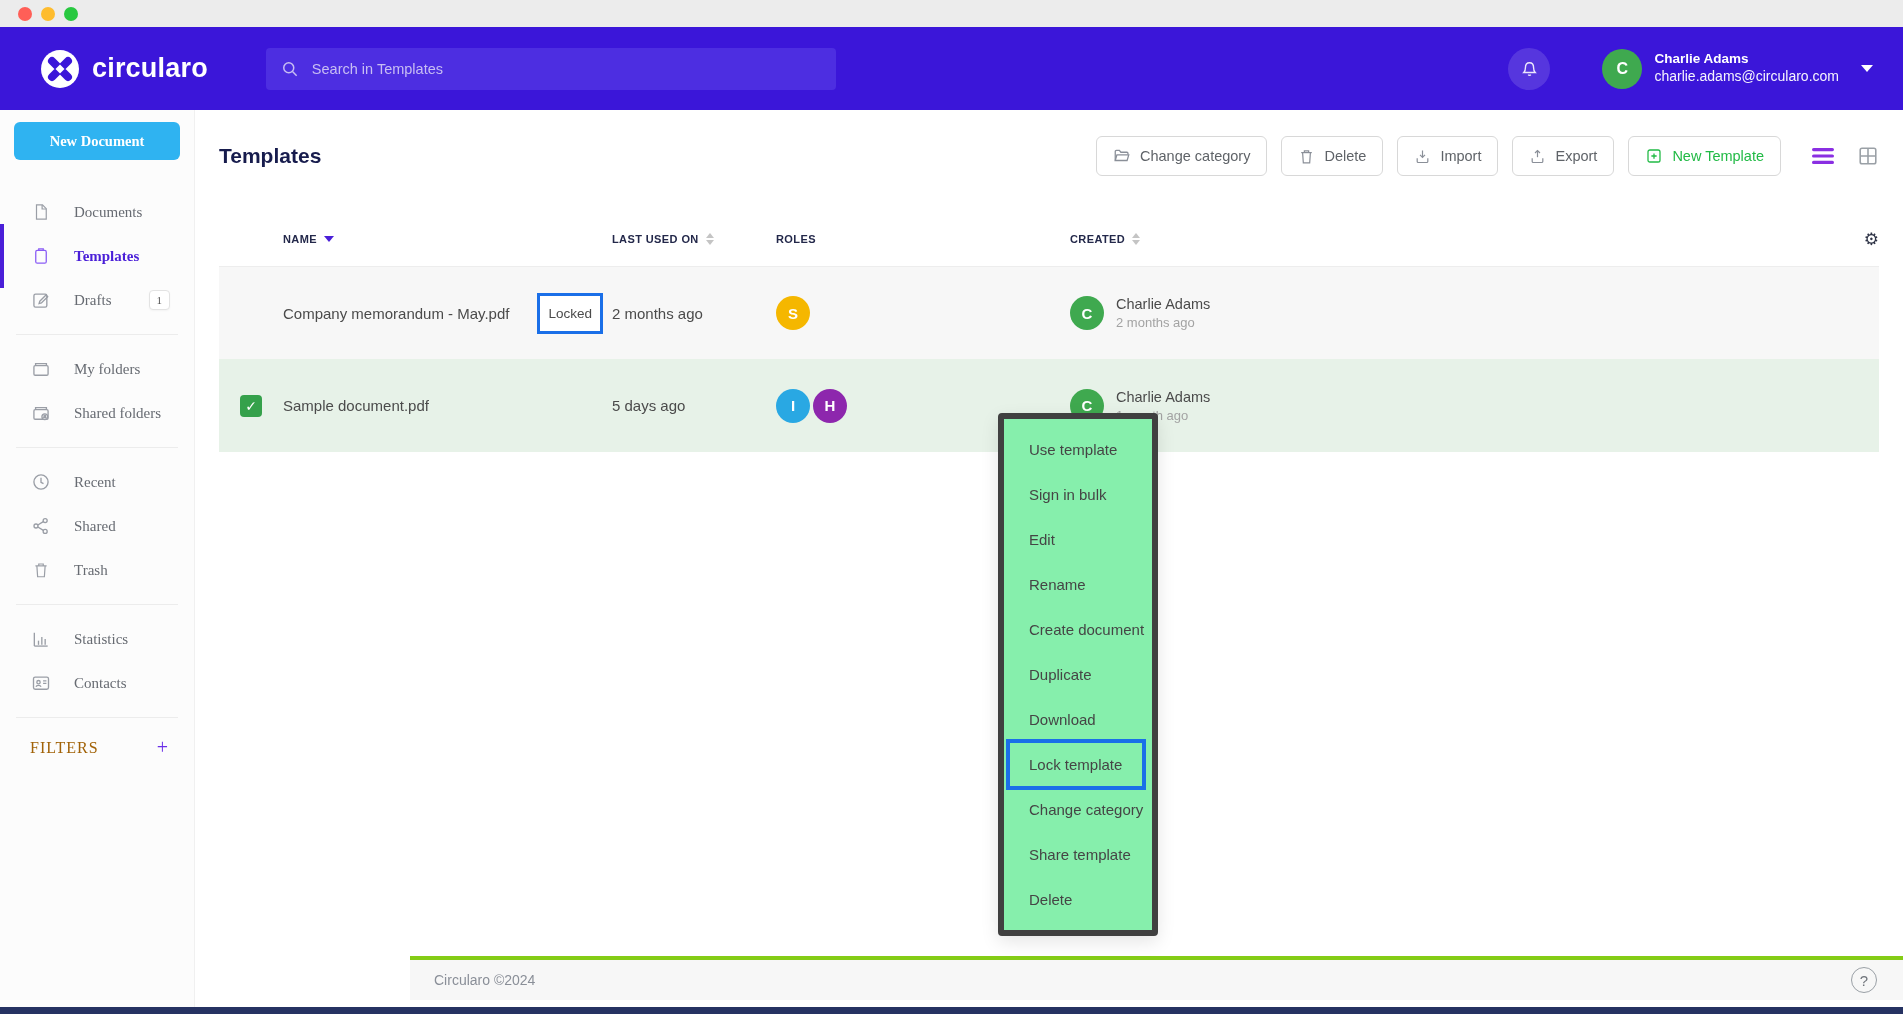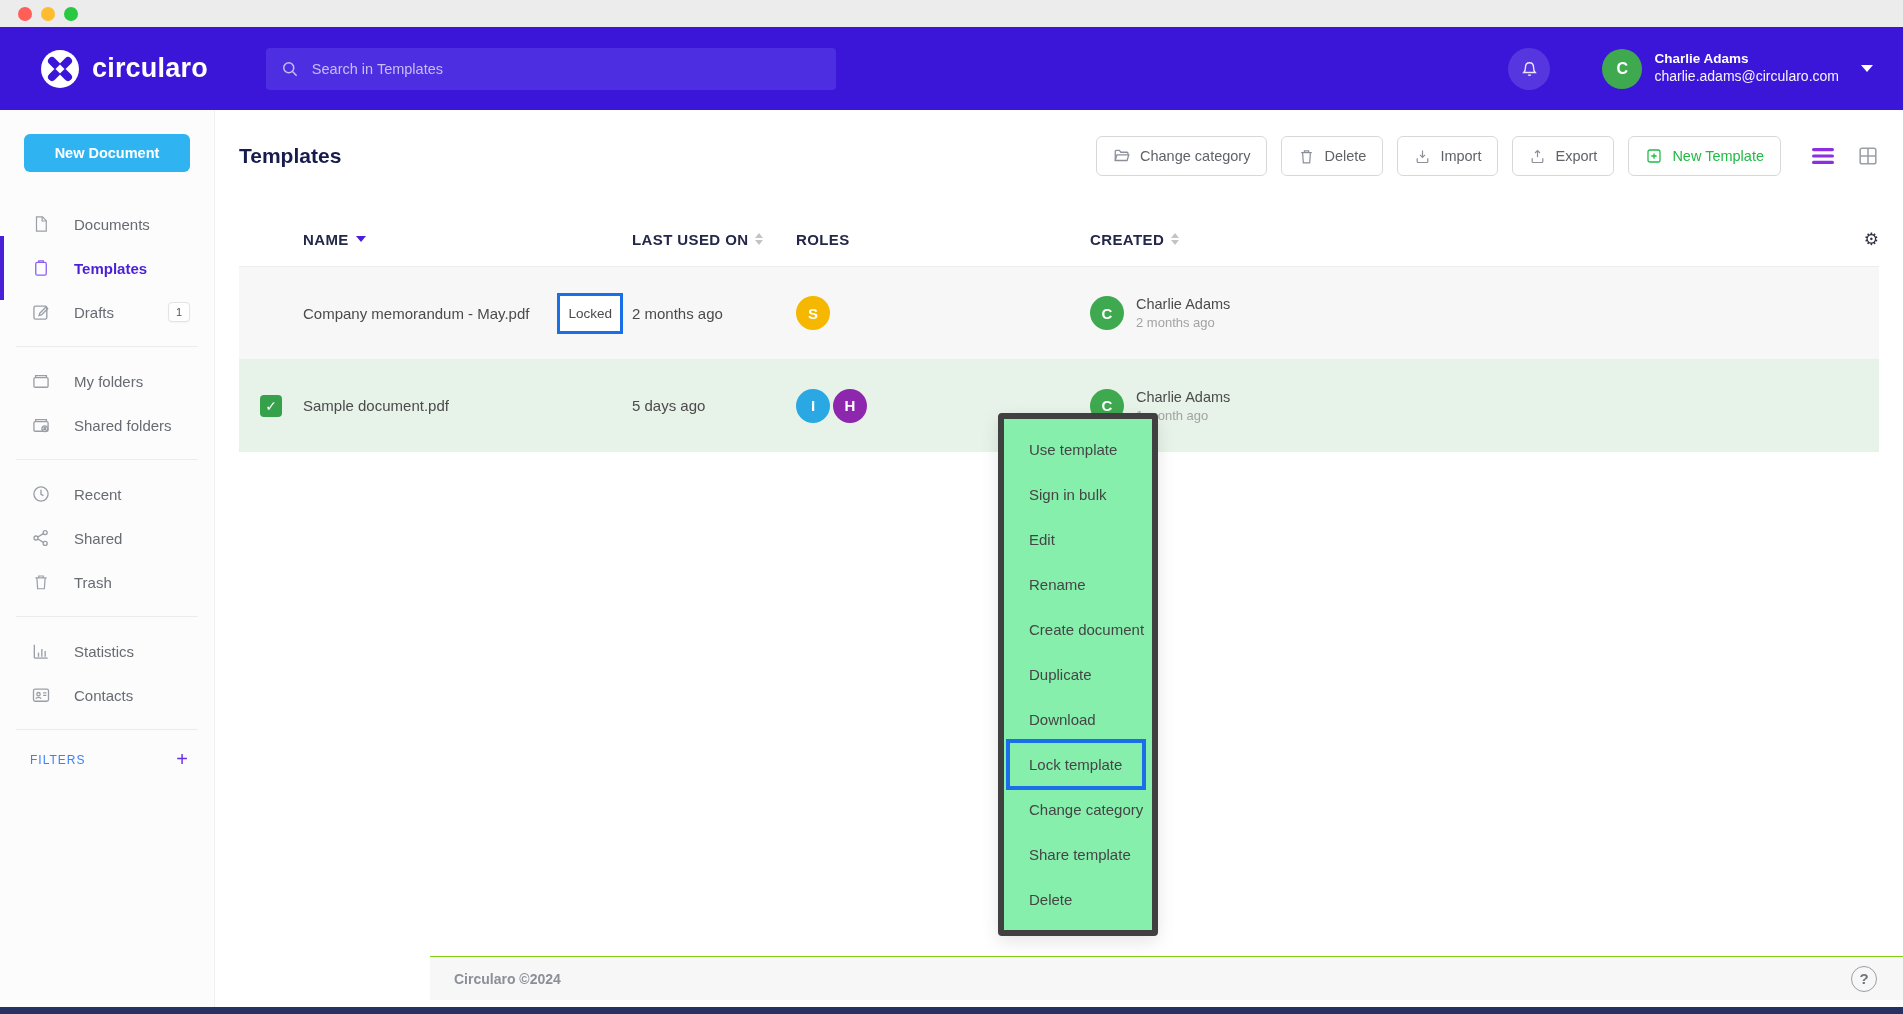--- a/index.html
+++ b/index.html
@@ -30,7 +30,7 @@
 
   
   .body-row { display:flex; height:897px; }
-  .sidebar { width:215px; flex:none; background:#fcfcfc; border-right:1px solid #f0f0f0; padding-top:24px; }
+  .sidebar { width:195px; flex:none; background:#fcfcfc; border-right:1px solid #f0f0f0; padding-top:12px;font-family:Liberation Serif, serif; }
   .main { flex:1; background:#fff; position:relative; }
 
   

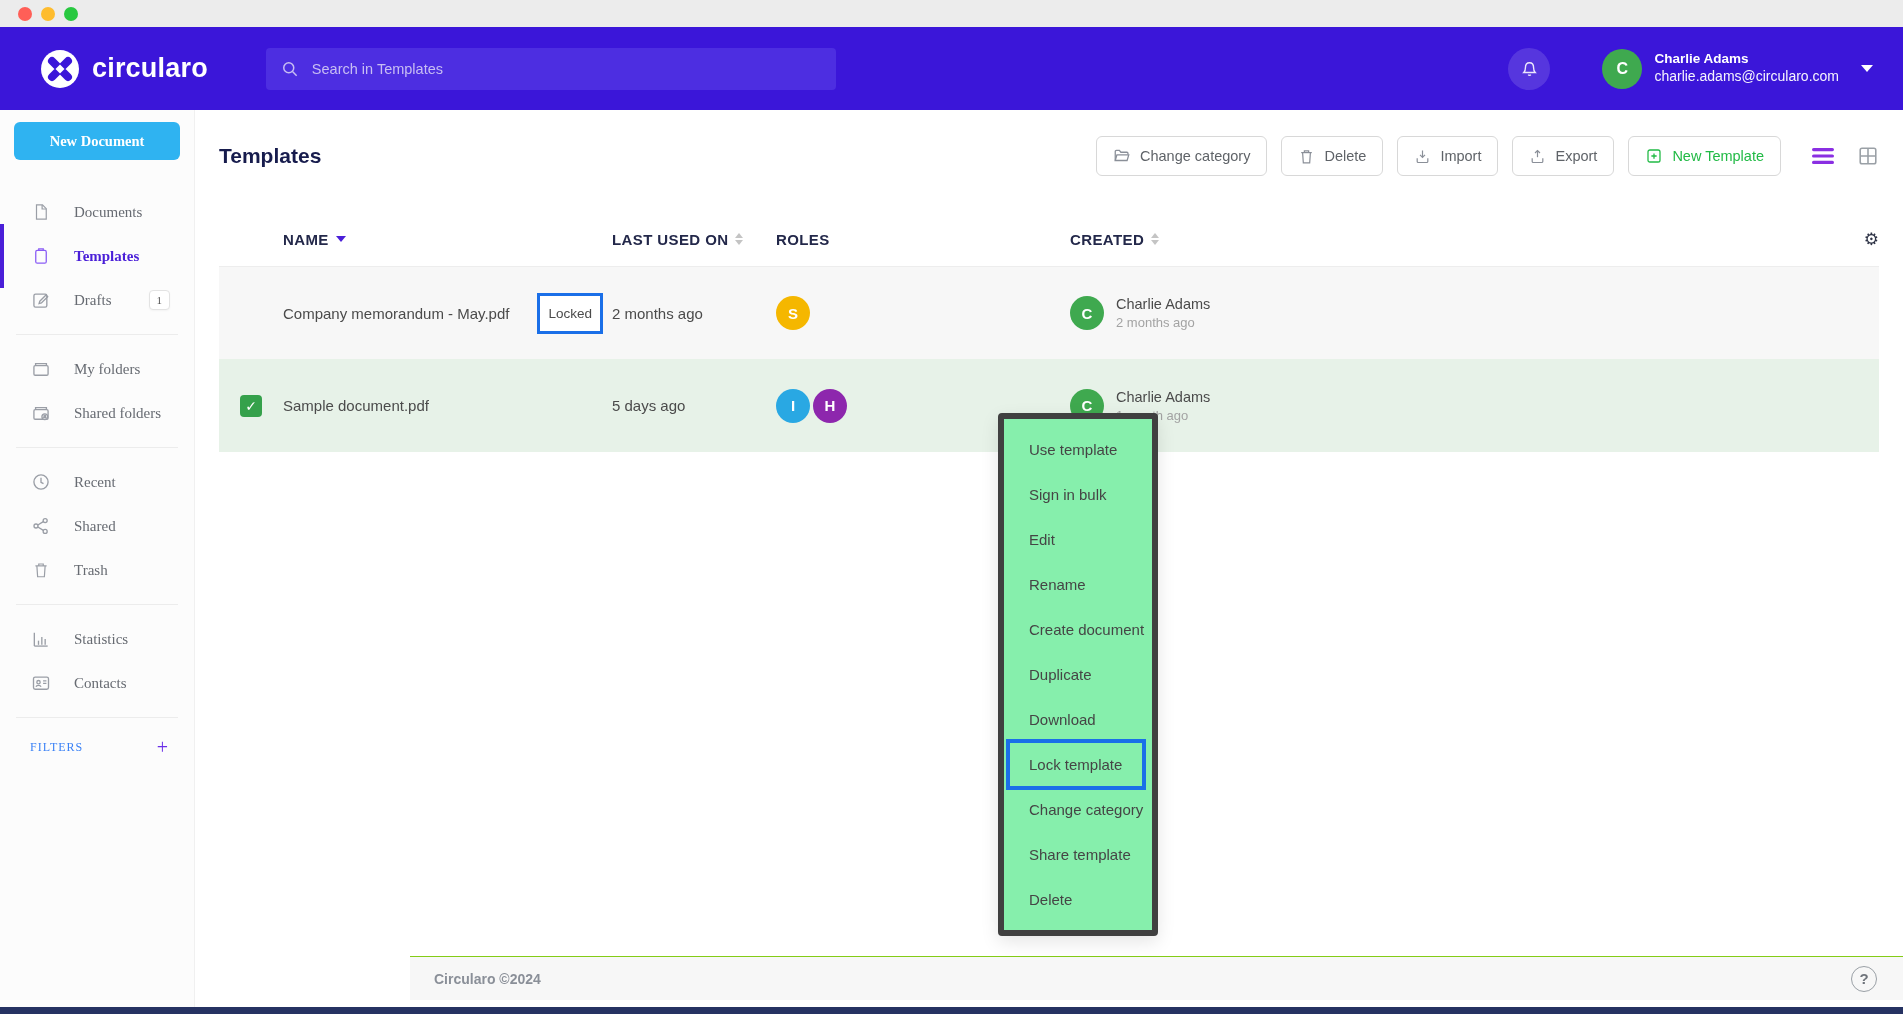--- a/index.html
+++ b/index.html
@@ -62,7 +62,7 @@
   .table { margin:36px 24px 0 24px; }
   .thead, .trow { display:grid; grid-template-columns:64px 329px 164px 294px 1fr 40px; align-items:center; }
   .thead { height:54px; }
-  .th { display:flex; align-items:center; gap:7px; font-size:15px; font-weight:bold; color:#23284a; letter-spacing:0.4px; cursor:pointer; }
+  .th { display:flex; align-items:center; gap:7px; font-size:11px; font-weight:bold; color:#23284a; letter-spacing:0.4px; cursor:pointer; }
   .sort-desc { width:0; height:0; border-left:5px solid transparent; border-right:5px solid transparent; border-top:6px solid #4a1fd8; }
   .sort-both { display:flex; flex-direction:column; gap:2px; }
   .sort-both i { display:block; width:0; height:0; border-left:4px solid transparent; border-right:4px solid transparent; }

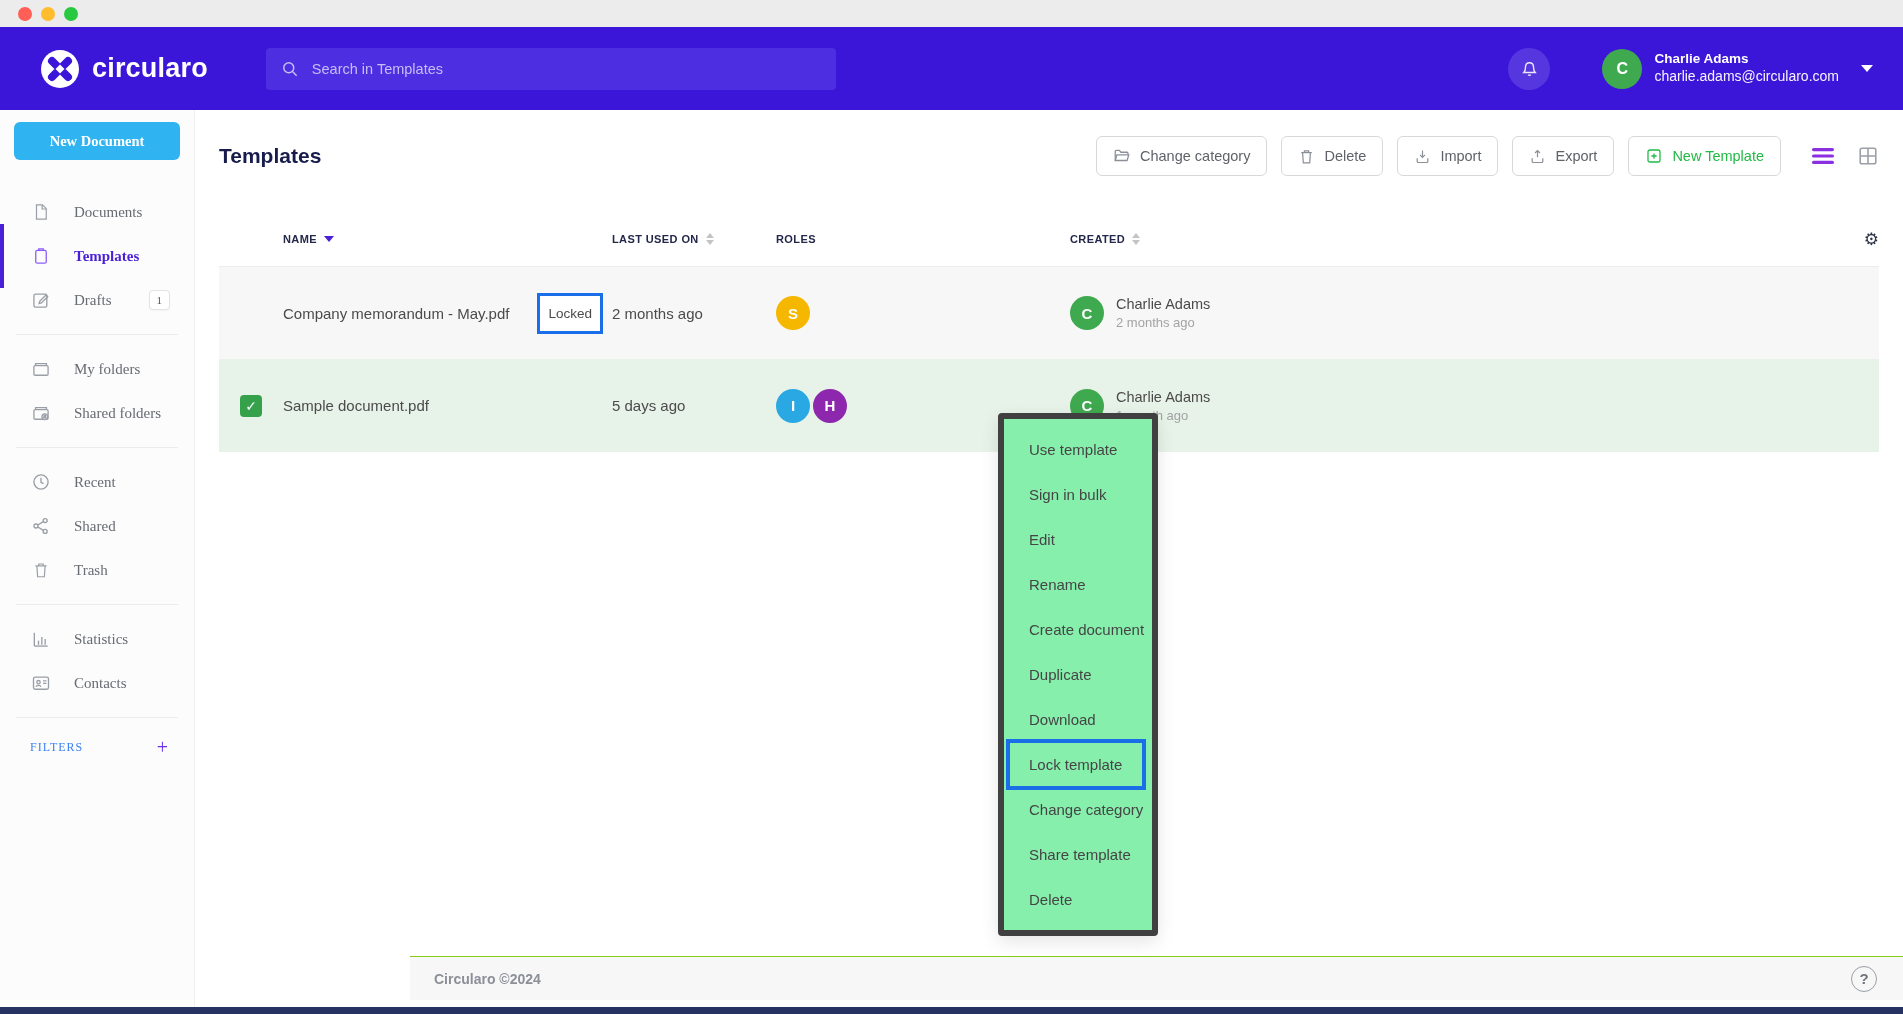--- a/index.html
+++ b/index.html
@@ -44,7 +44,7 @@
   .nav-badge { margin-left:auto; margin-right:24px; background:#fff; border:1px solid #e3e3e3; border-radius:4px; font-size:11px; color:#555; padding:3px 7px; box-shadow:0 1px 2px rgba(0,0,0,0.04); }
   .nav-divider { height:1px; background:#ececec; margin:12px 16px; }
   .filters-row { margin-top:18px; display:flex; align-items:center; justify-content:space-between; padding:0 26px 0 30px; }
-  .filters-label { font-size:12px; color:#3b82f6; letter-spacing:1px; }
+  .filters-label { font-size:16px; color:#a16207; letter-spacing:1px; }
   .filters-plus { color:#6a2ee8; font-size:20px; font-weight:normal; cursor:pointer; }
 
   

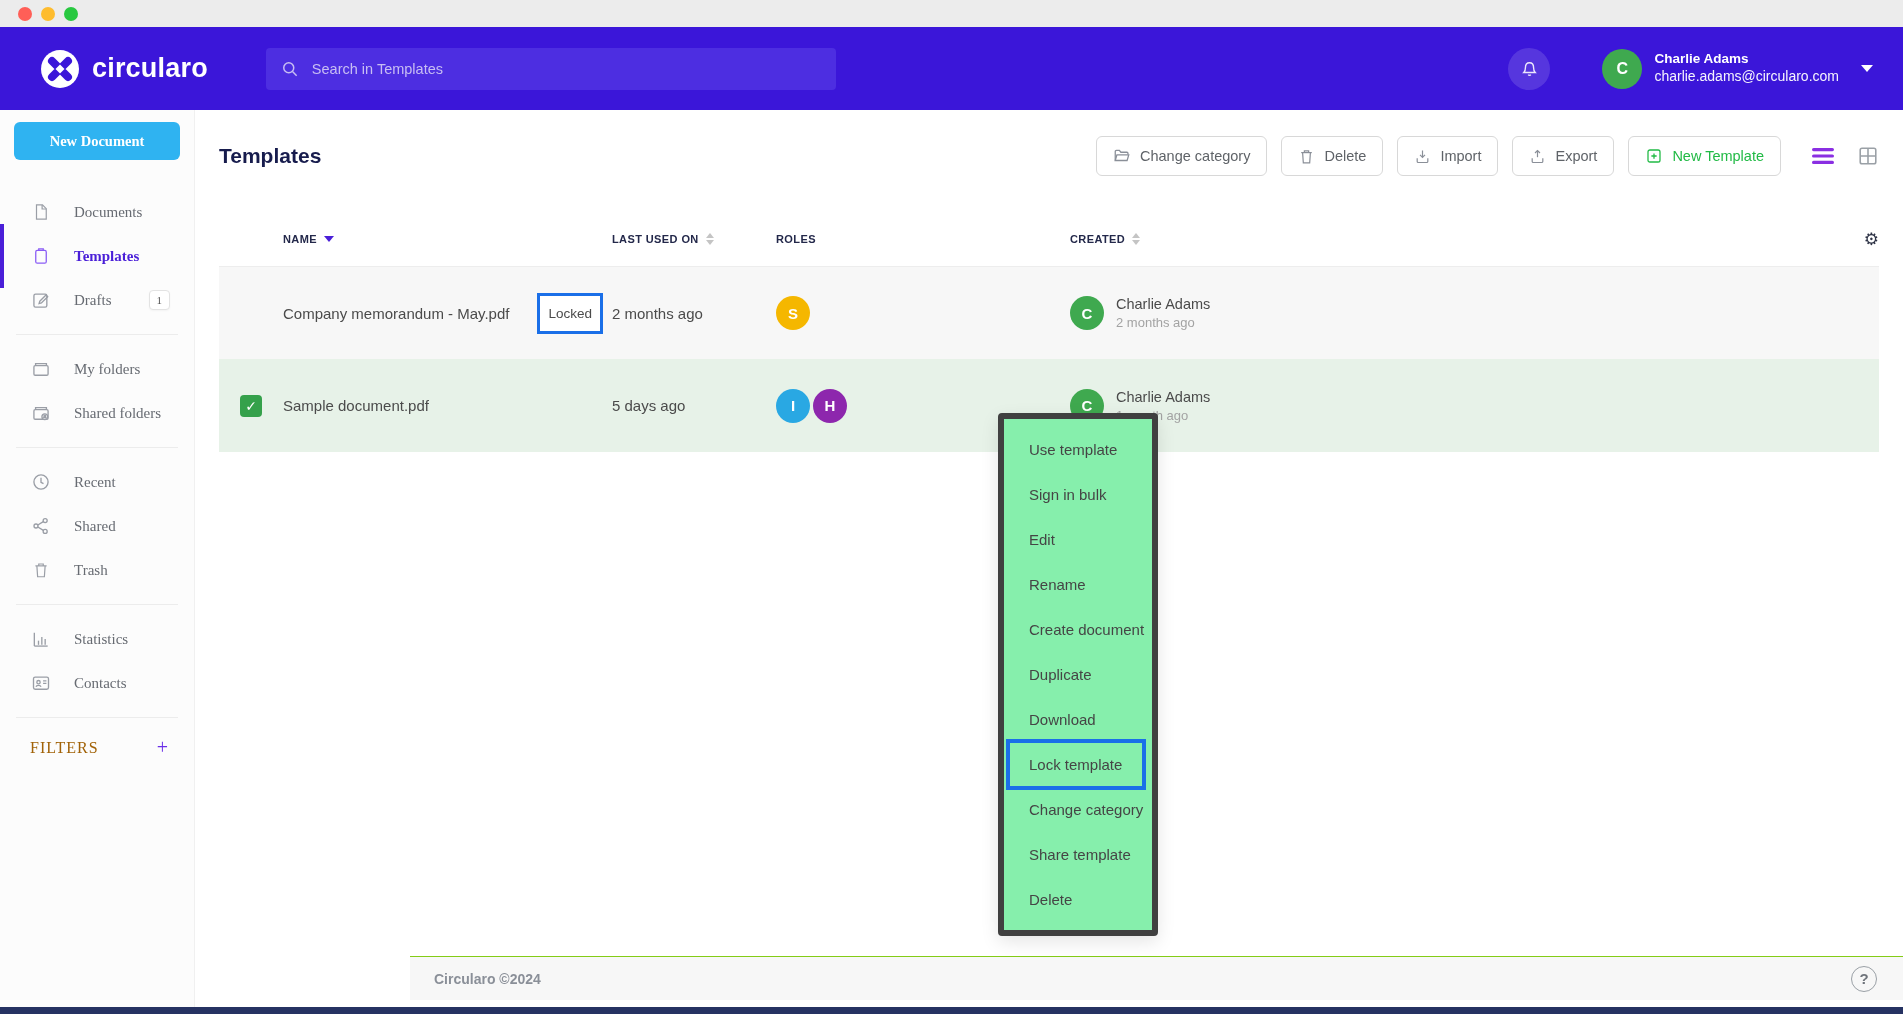--- a/index.html
+++ b/index.html
@@ -91,7 +91,7 @@
   .ctx-annotation { position:absolute; left:2px; right:6px; top:-3px; bottom:-3px; border:4px solid #1a6fe8; pointer-events:none; }
 
   
-  .footer { position:absolute; left:215px; right:0; bottom:7px; height:44px; background:#f7f7f7; border-top:1px solid #84cc16; display:flex; align-items:center; padding:0 26px 0 24px;font-weight:bold; }
+  .footer { position:absolute; left:215px; right:0; bottom:7px; height:44px; background:#f7f7f7; border-top:4px solid #84cc16; display:flex; align-items:center; padding:0 26px 0 24px; }
   .footer-text { font-size:14px; color:#8a8f98; }
   .help-icon { margin-left:auto; width:26px; height:26px; border-radius:50%; border:1.5px solid #9aa0a6; color:#6f747b; font-size:15px; display:flex; align-items:center; justify-content:center; cursor:pointer; }
   .bottom-strip { position:absolute; left:0; right:0; bottom:0; height:7px; background:#263262; }

